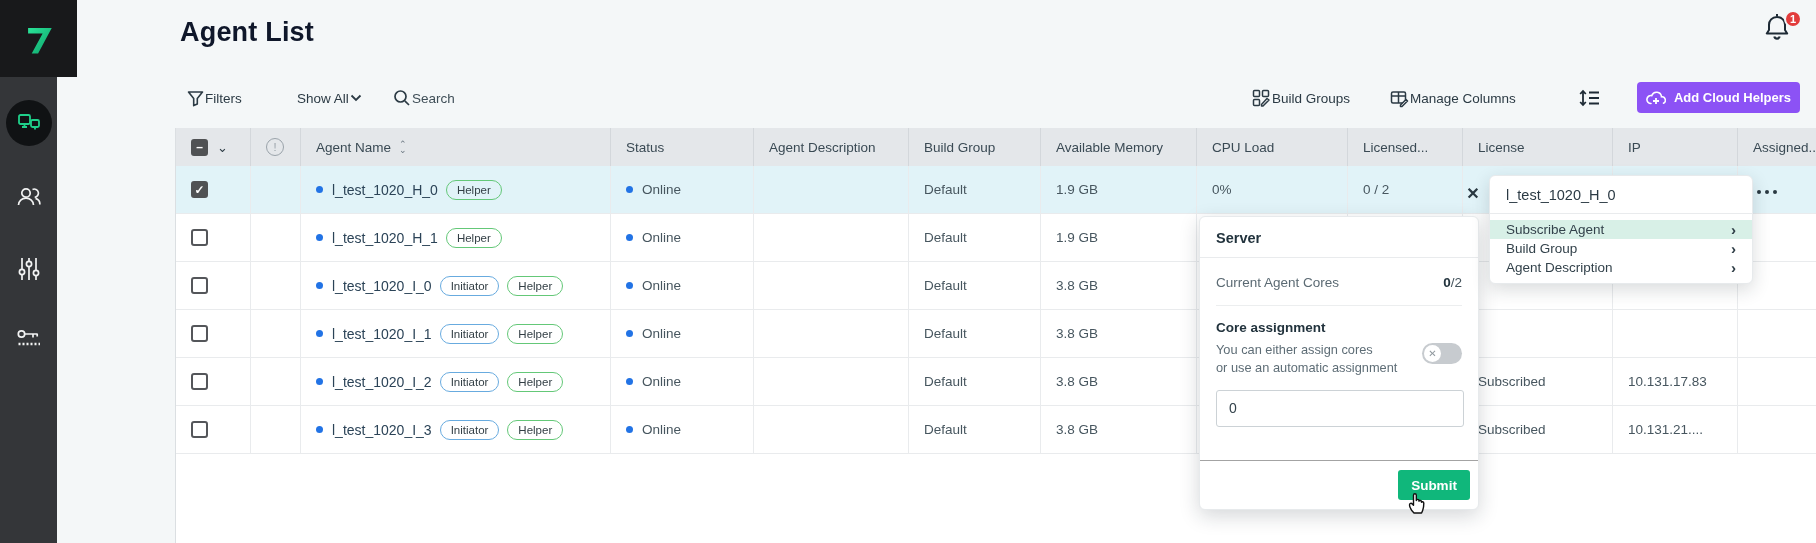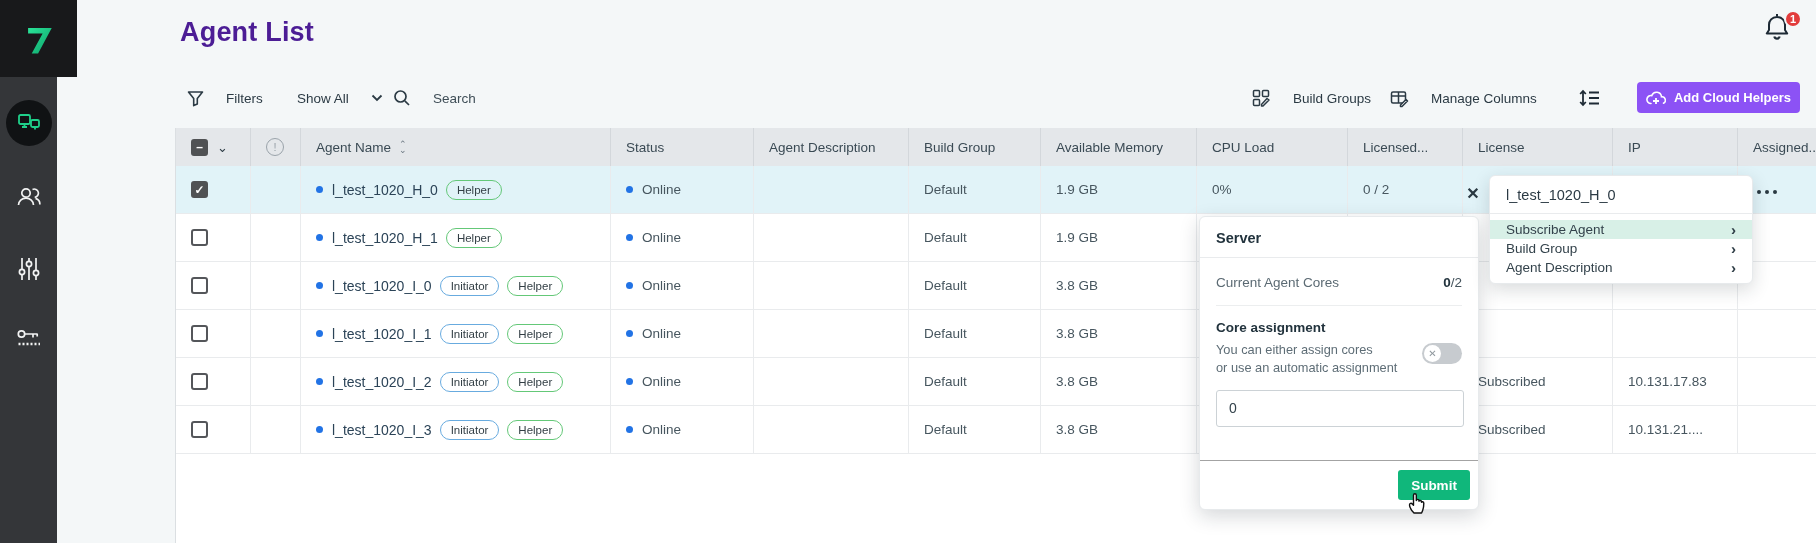--- a/index.html
+++ b/index.html
@@ -13,7 +13,7 @@
   .nav-active-circle { width:46px; height:46px; border-radius:50%; background:#101214; display:flex; align-items:center; justify-content:center; }
 
   
-  .page-title { position:absolute; left:180px; top:17px; font-size:27px; font-weight:700; color:#4c1d95; letter-spacing:.2px; }
+  .page-title { position:absolute; left:180px; top:17px; font-size:27px; font-weight:700; color:#0f172a; letter-spacing:.2px; }
   .bell-wrap { position:absolute; left:1762px; top:12px; width:44px; height:40px; }
   .bell-badge { position:absolute; left:22px; top:-2px; width:18px; height:18px; border-radius:50%; background:#e23c3c; color:#fff; font-size:11px; font-weight:700; display:flex; align-items:center; justify-content:center; border:2px solid #f4f7f8; }
 

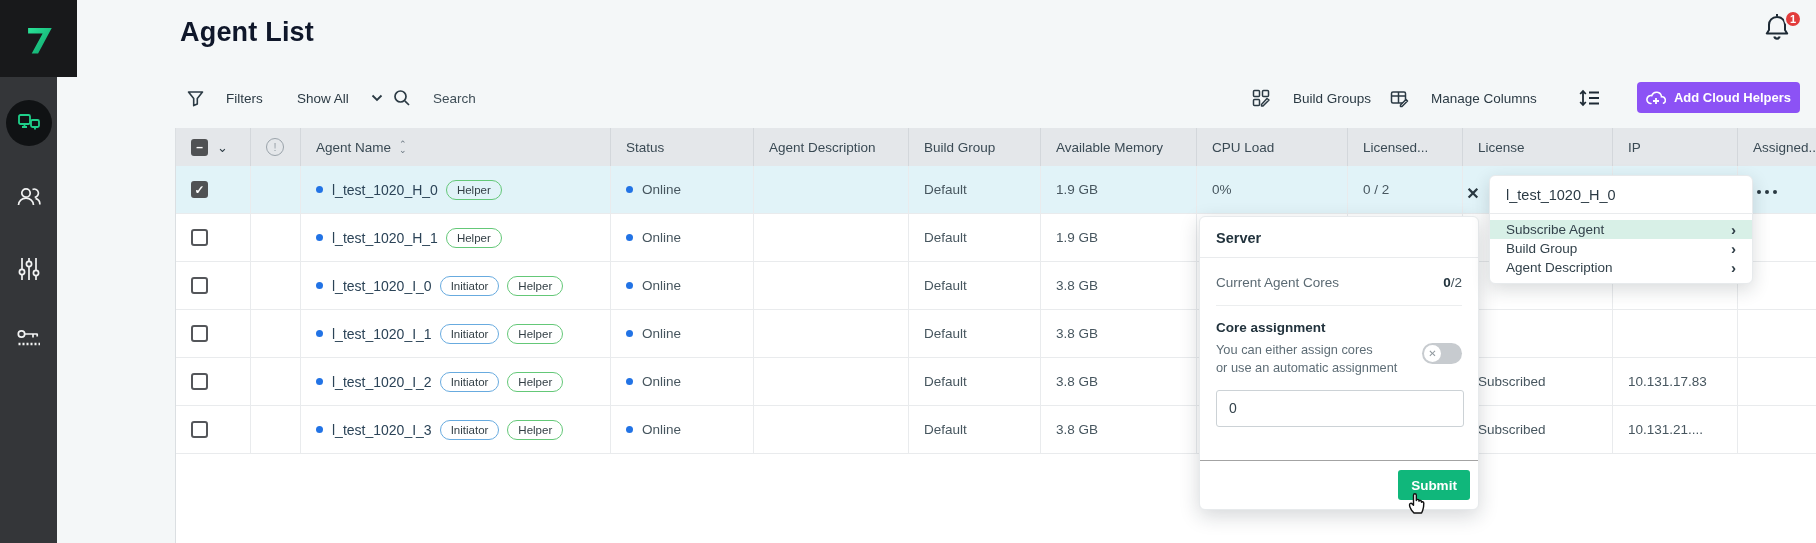--- a/index.html
+++ b/index.html
@@ -18,7 +18,7 @@
   .bell-badge { position:absolute; left:22px; top:-2px; width:18px; height:18px; border-radius:50%; background:#e23c3c; color:#fff; font-size:11px; font-weight:700; display:flex; align-items:center; justify-content:center; border:2px solid #f4f7f8; }
 
   
-  .tool { position:absolute; top:83px; height:30px; display:flex; align-items:center; gap:22px; font-size:13.5px; color:#2b3a44; cursor:default; }
+  .tool { position:absolute; top:83px; height:30px; display:flex; align-items:center; gap:1px; font-size:13.5px; color:#2b3a44; cursor:default; }
   .btn-purple { position:absolute; left:1637px; top:82px; width:163px; height:31px; background:#8c52f5; border:none; border-radius:4px; color:#fff; font-size:13px; font-weight:700; display:flex; align-items:center; justify-content:center; gap:8px; font-family:inherit; }
 
   

